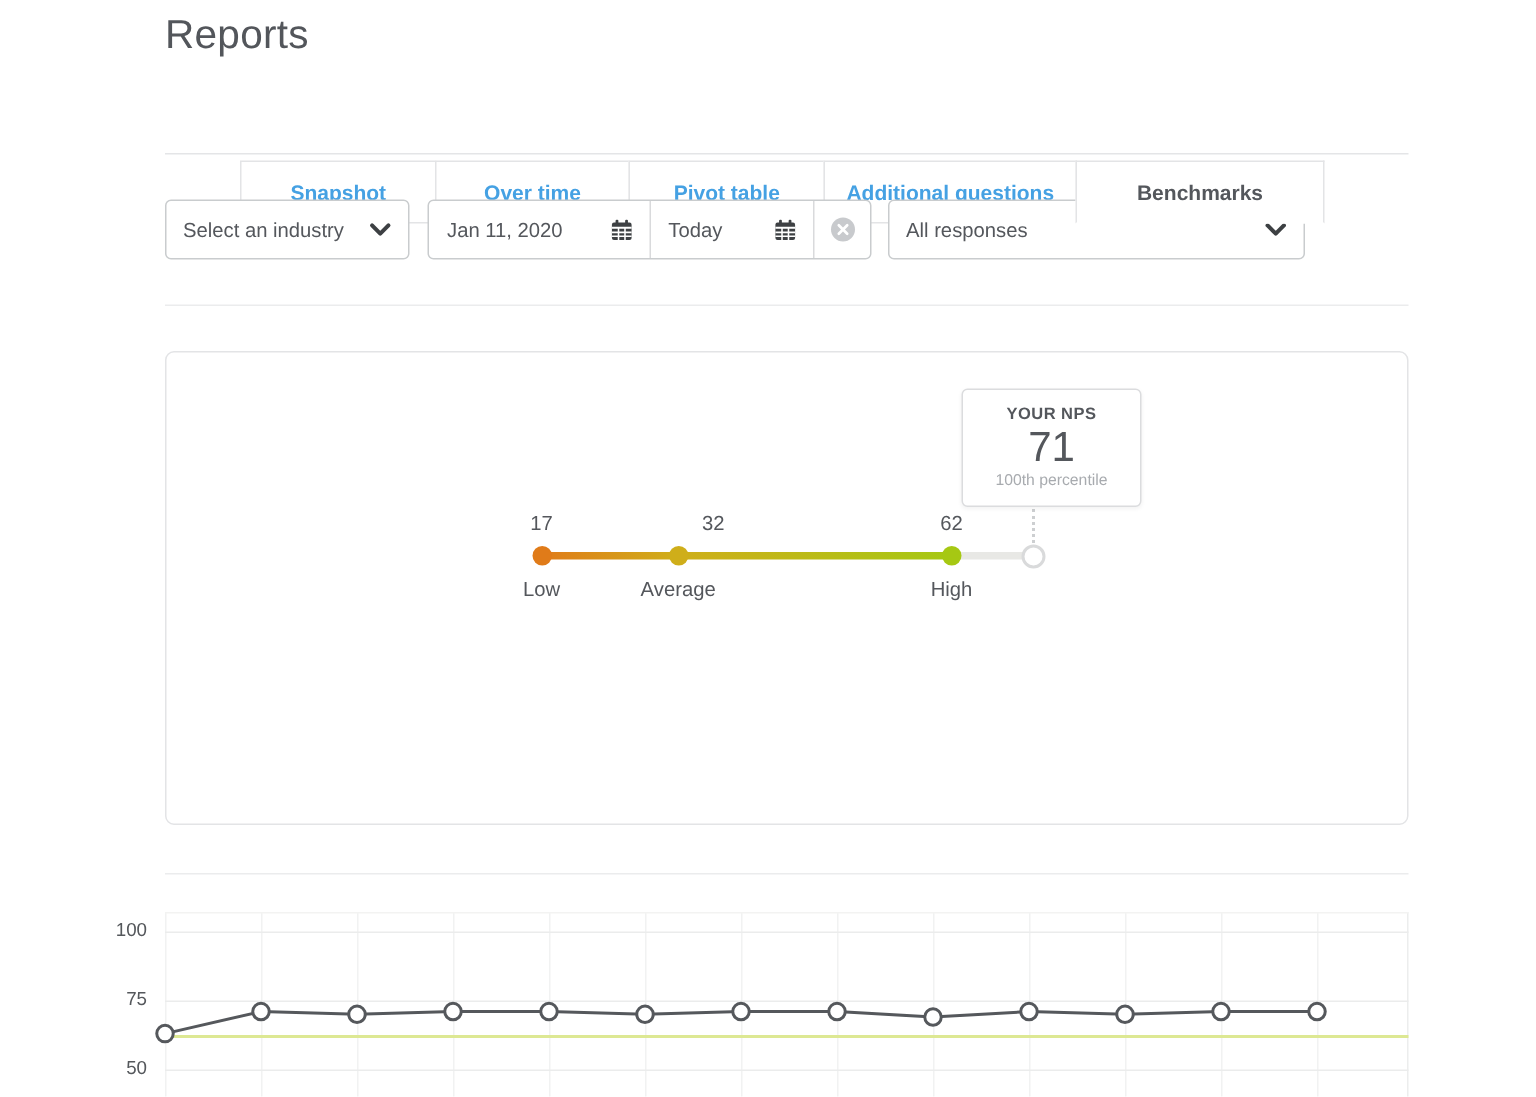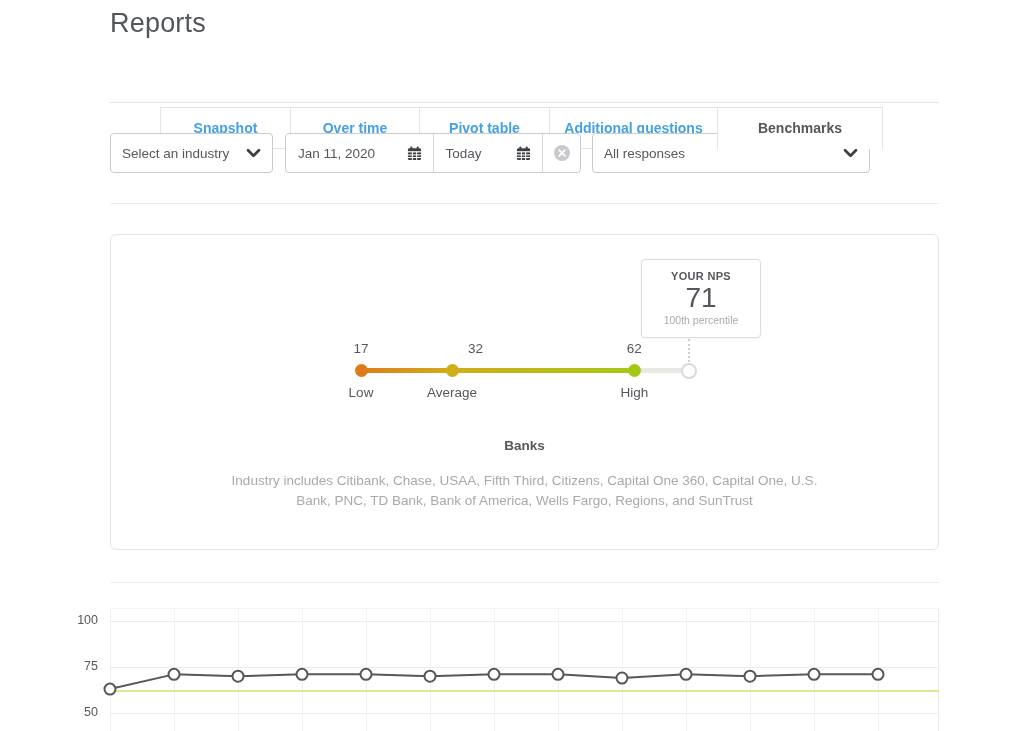--- a/index.html
+++ b/index.html
@@ -158,7 +158,6 @@
       <div class="scale-label" style="left: 478.333px;">High</div>
       <div class="scale-marker" style="left: 570px;"></div>
     </div>
-  <div class="industry-name">Banks</div>
   <div class="industry-desc">Industry includes Citibank, Chase, USAA, Fifth Third, Citizens, Capital One 360, Capital One, U.S. Bank, PNC, TD Bank, Bank of America, Wells Fargo, Regions, and SunTrust</div>
 </div>
 

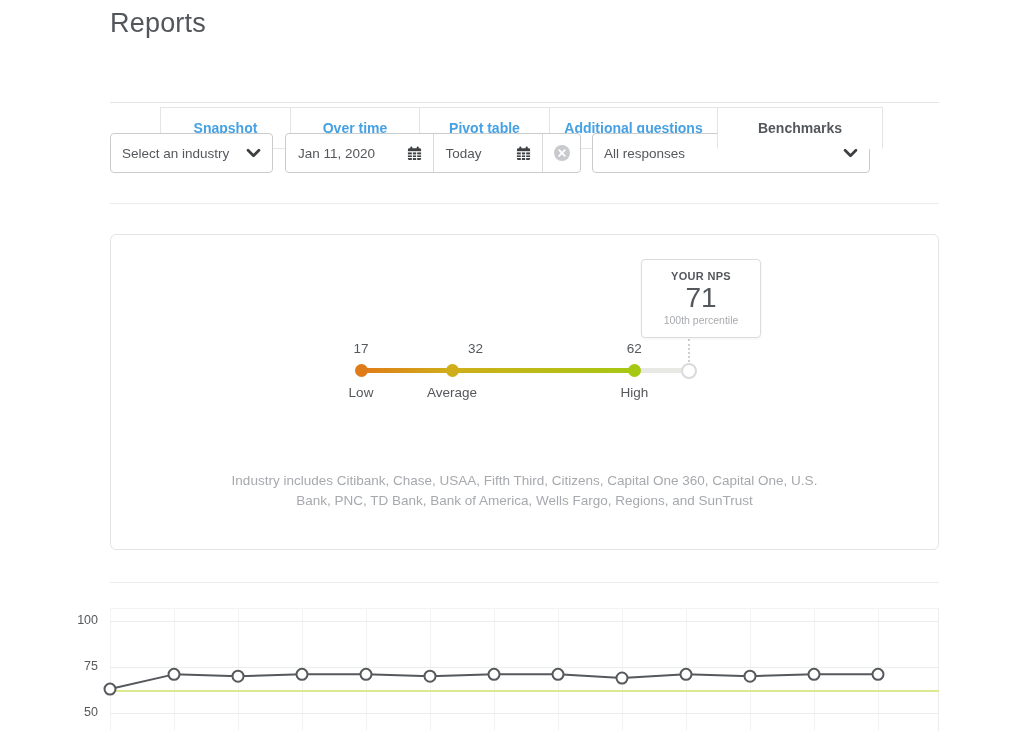--- a/index.html
+++ b/index.html
@@ -158,7 +158,6 @@
       <div class="scale-label" style="left: 478.333px;">High</div>
       <div class="scale-marker" style="left: 570px;"></div>
     </div>
-  <div class="industry-desc">Industry includes Citibank, Chase, USAA, Fifth Third, Citizens, Capital One 360, Capital One, U.S. Bank, PNC, TD Bank, Bank of America, Wells Fargo, Regions, and SunTrust</div>
 </div>
 
 <div class="divider" style="top:582px"></div>

